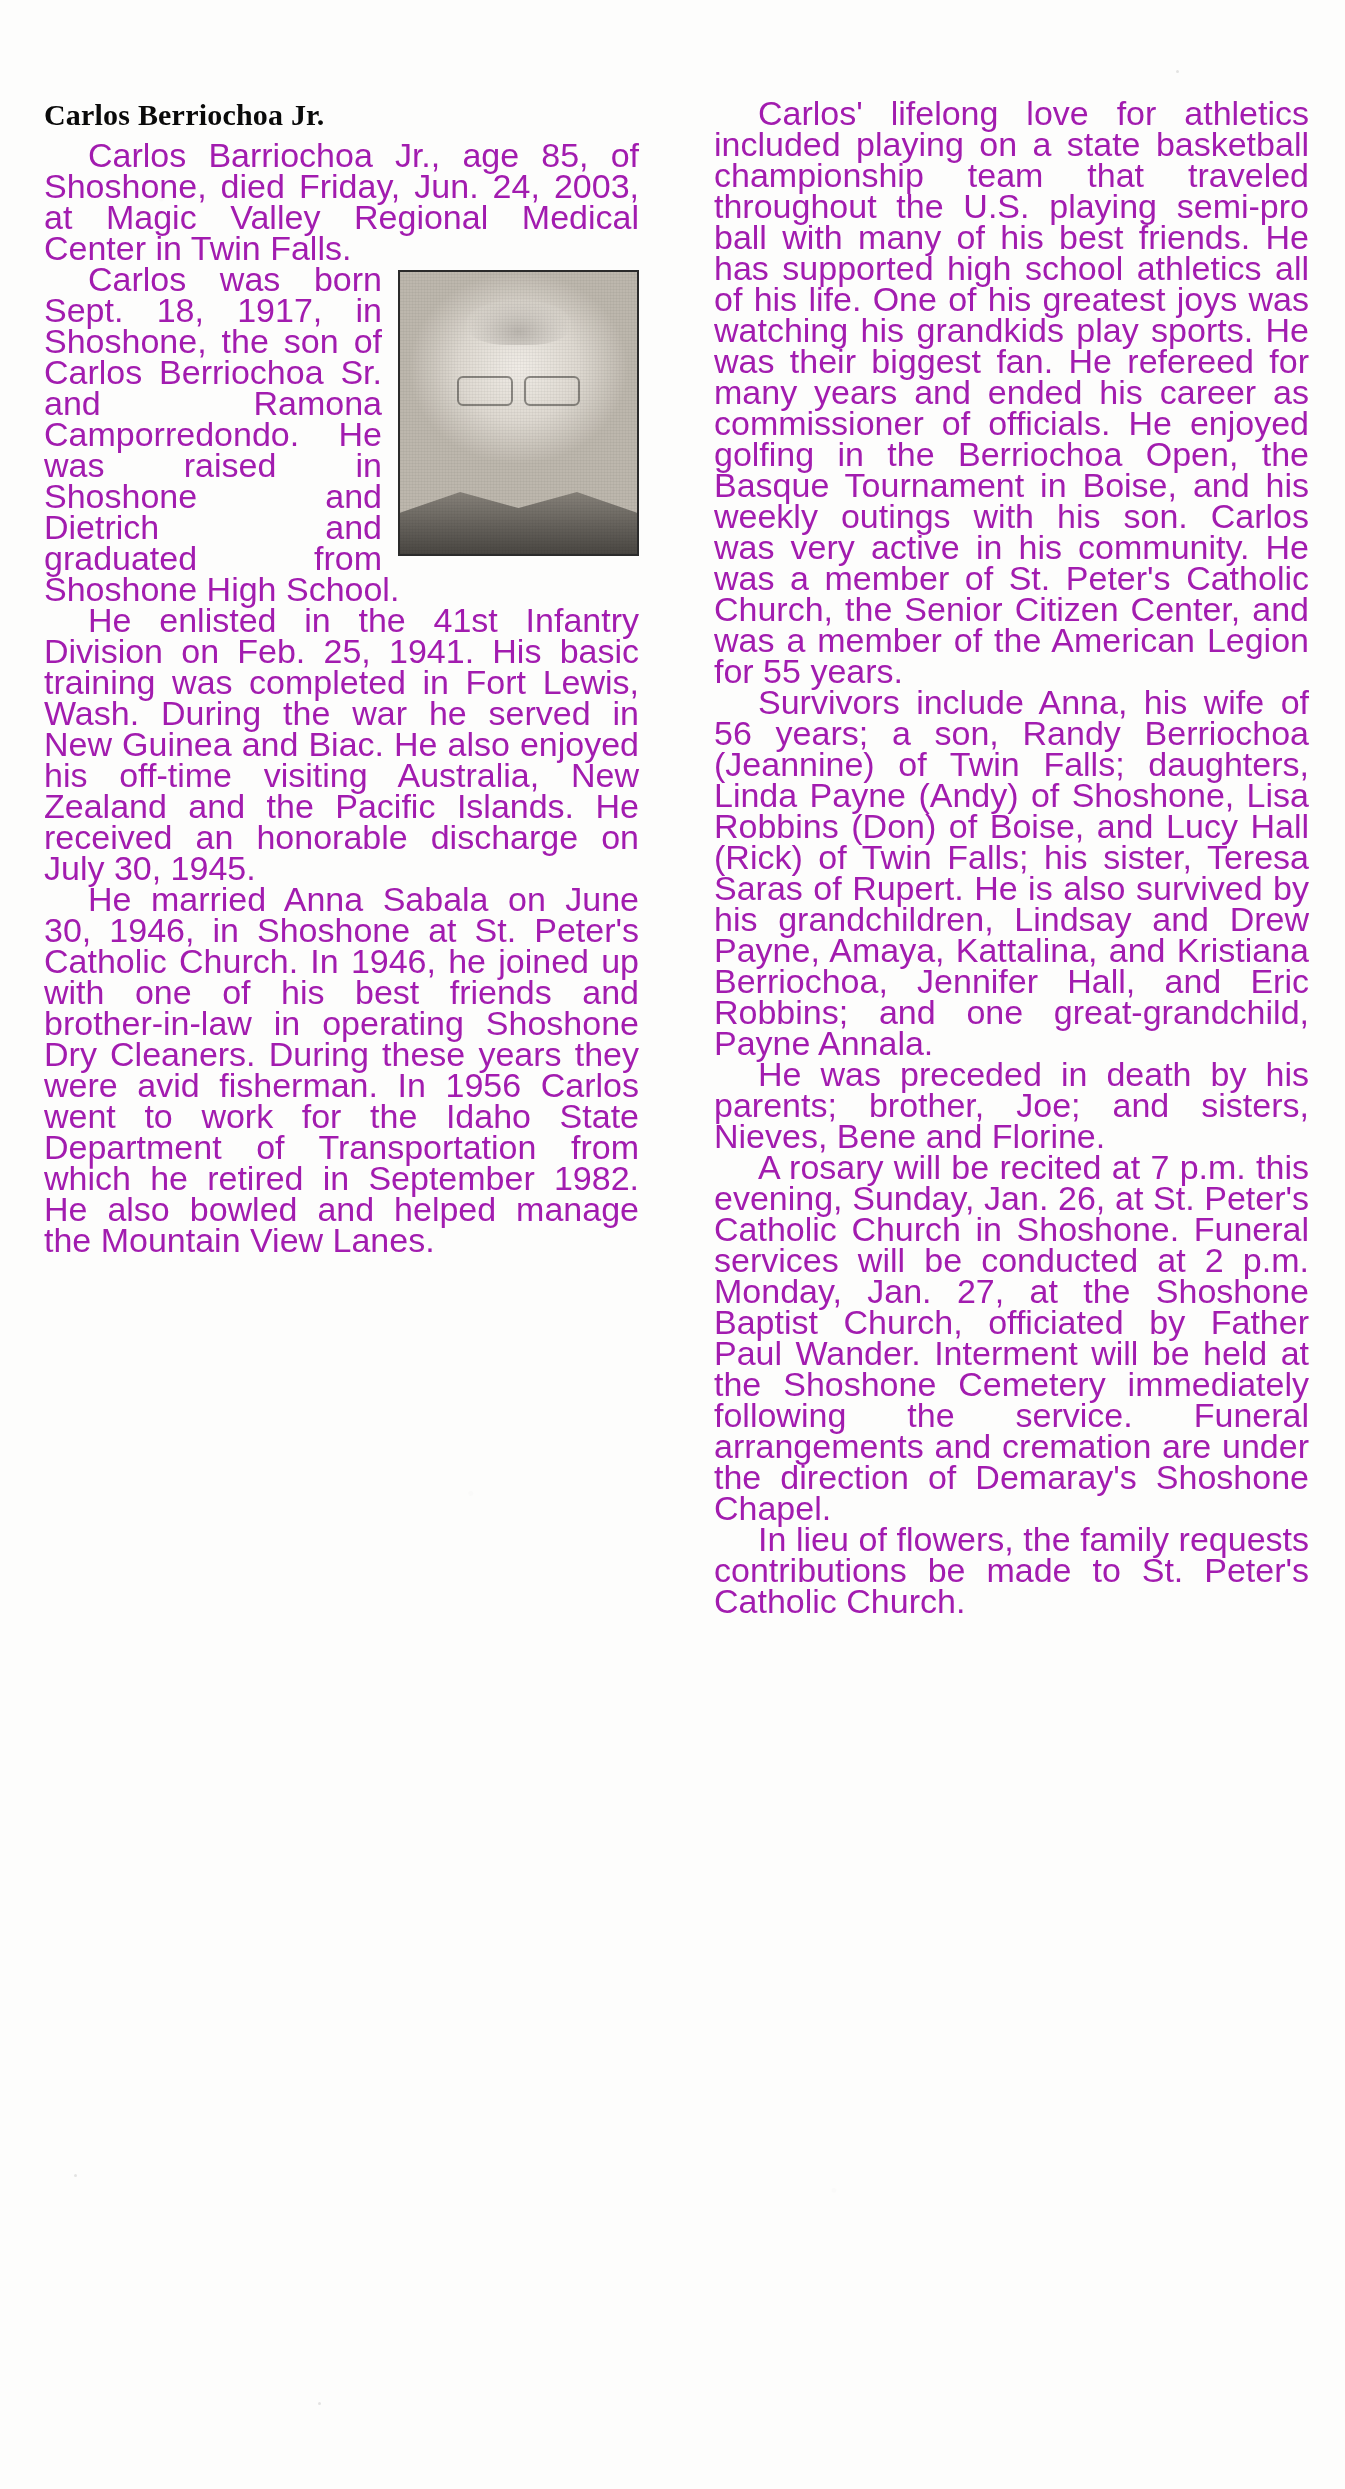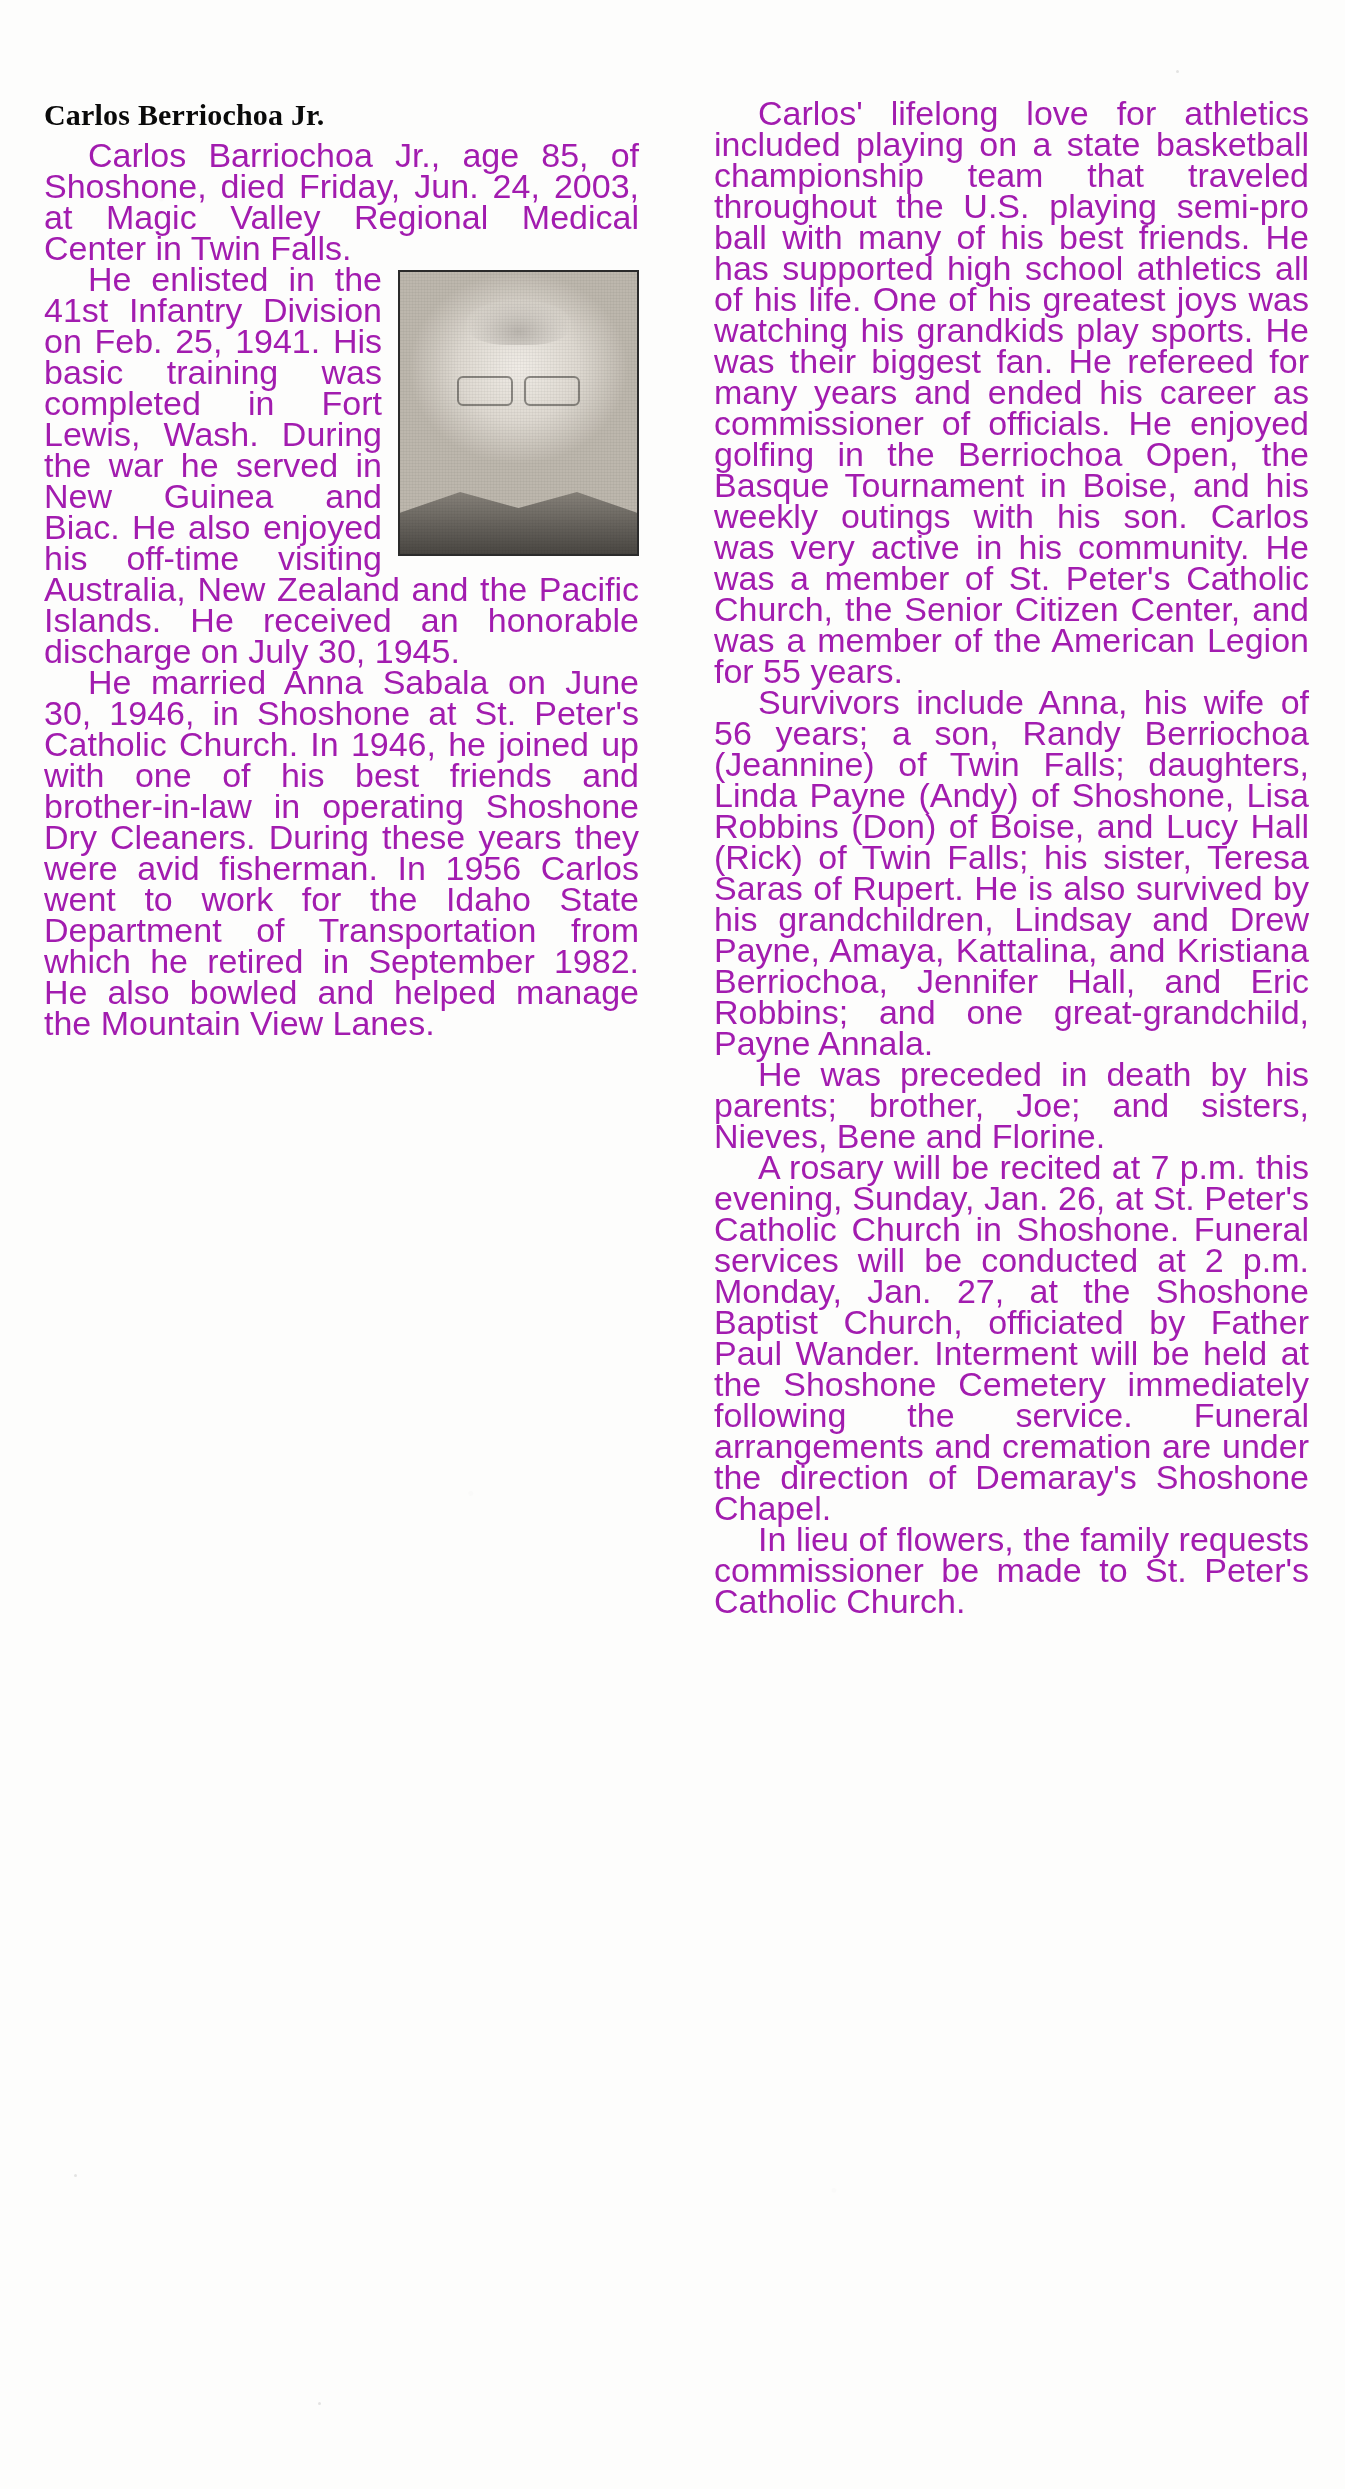--- a/index.html
+++ b/index.html
@@ -160,6 +160,7 @@
         <div class="grain"></div>
       </div>
 
+      <p class="body">Carlos was born Sept. 18, 1917, in Shoshone, the son of Carlos Berriochoa Sr. and Ramona Camporredondo. He was raised in Shoshone and Dietrich and graduated from Shoshone High School.</p>
       <p class="body">He enlisted in the 41st Infantry Division on Feb. 25, 1941. His basic training was completed in Fort Lewis, Wash. During the war he served in New Guinea and Biac. He also enjoyed his off-time visiting Australia, New Zealand and the Pacific Islands. He received an honorable discharge on July 30, 1945.</p>
       <p class="body">He married Anna Sabala on June 30, 1946, in Shoshone at St. Peter's Catholic Church. In 1946, he joined up with one of his best friends and brother-in-law in operating Shoshone Dry Cleaners. During these years they were avid fisherman. In 1956 Carlos went to work for the Idaho State Department of Transportation from which he retired in September 1982. He also bowled and helped manage the Mountain View Lanes.</p>
     </div>

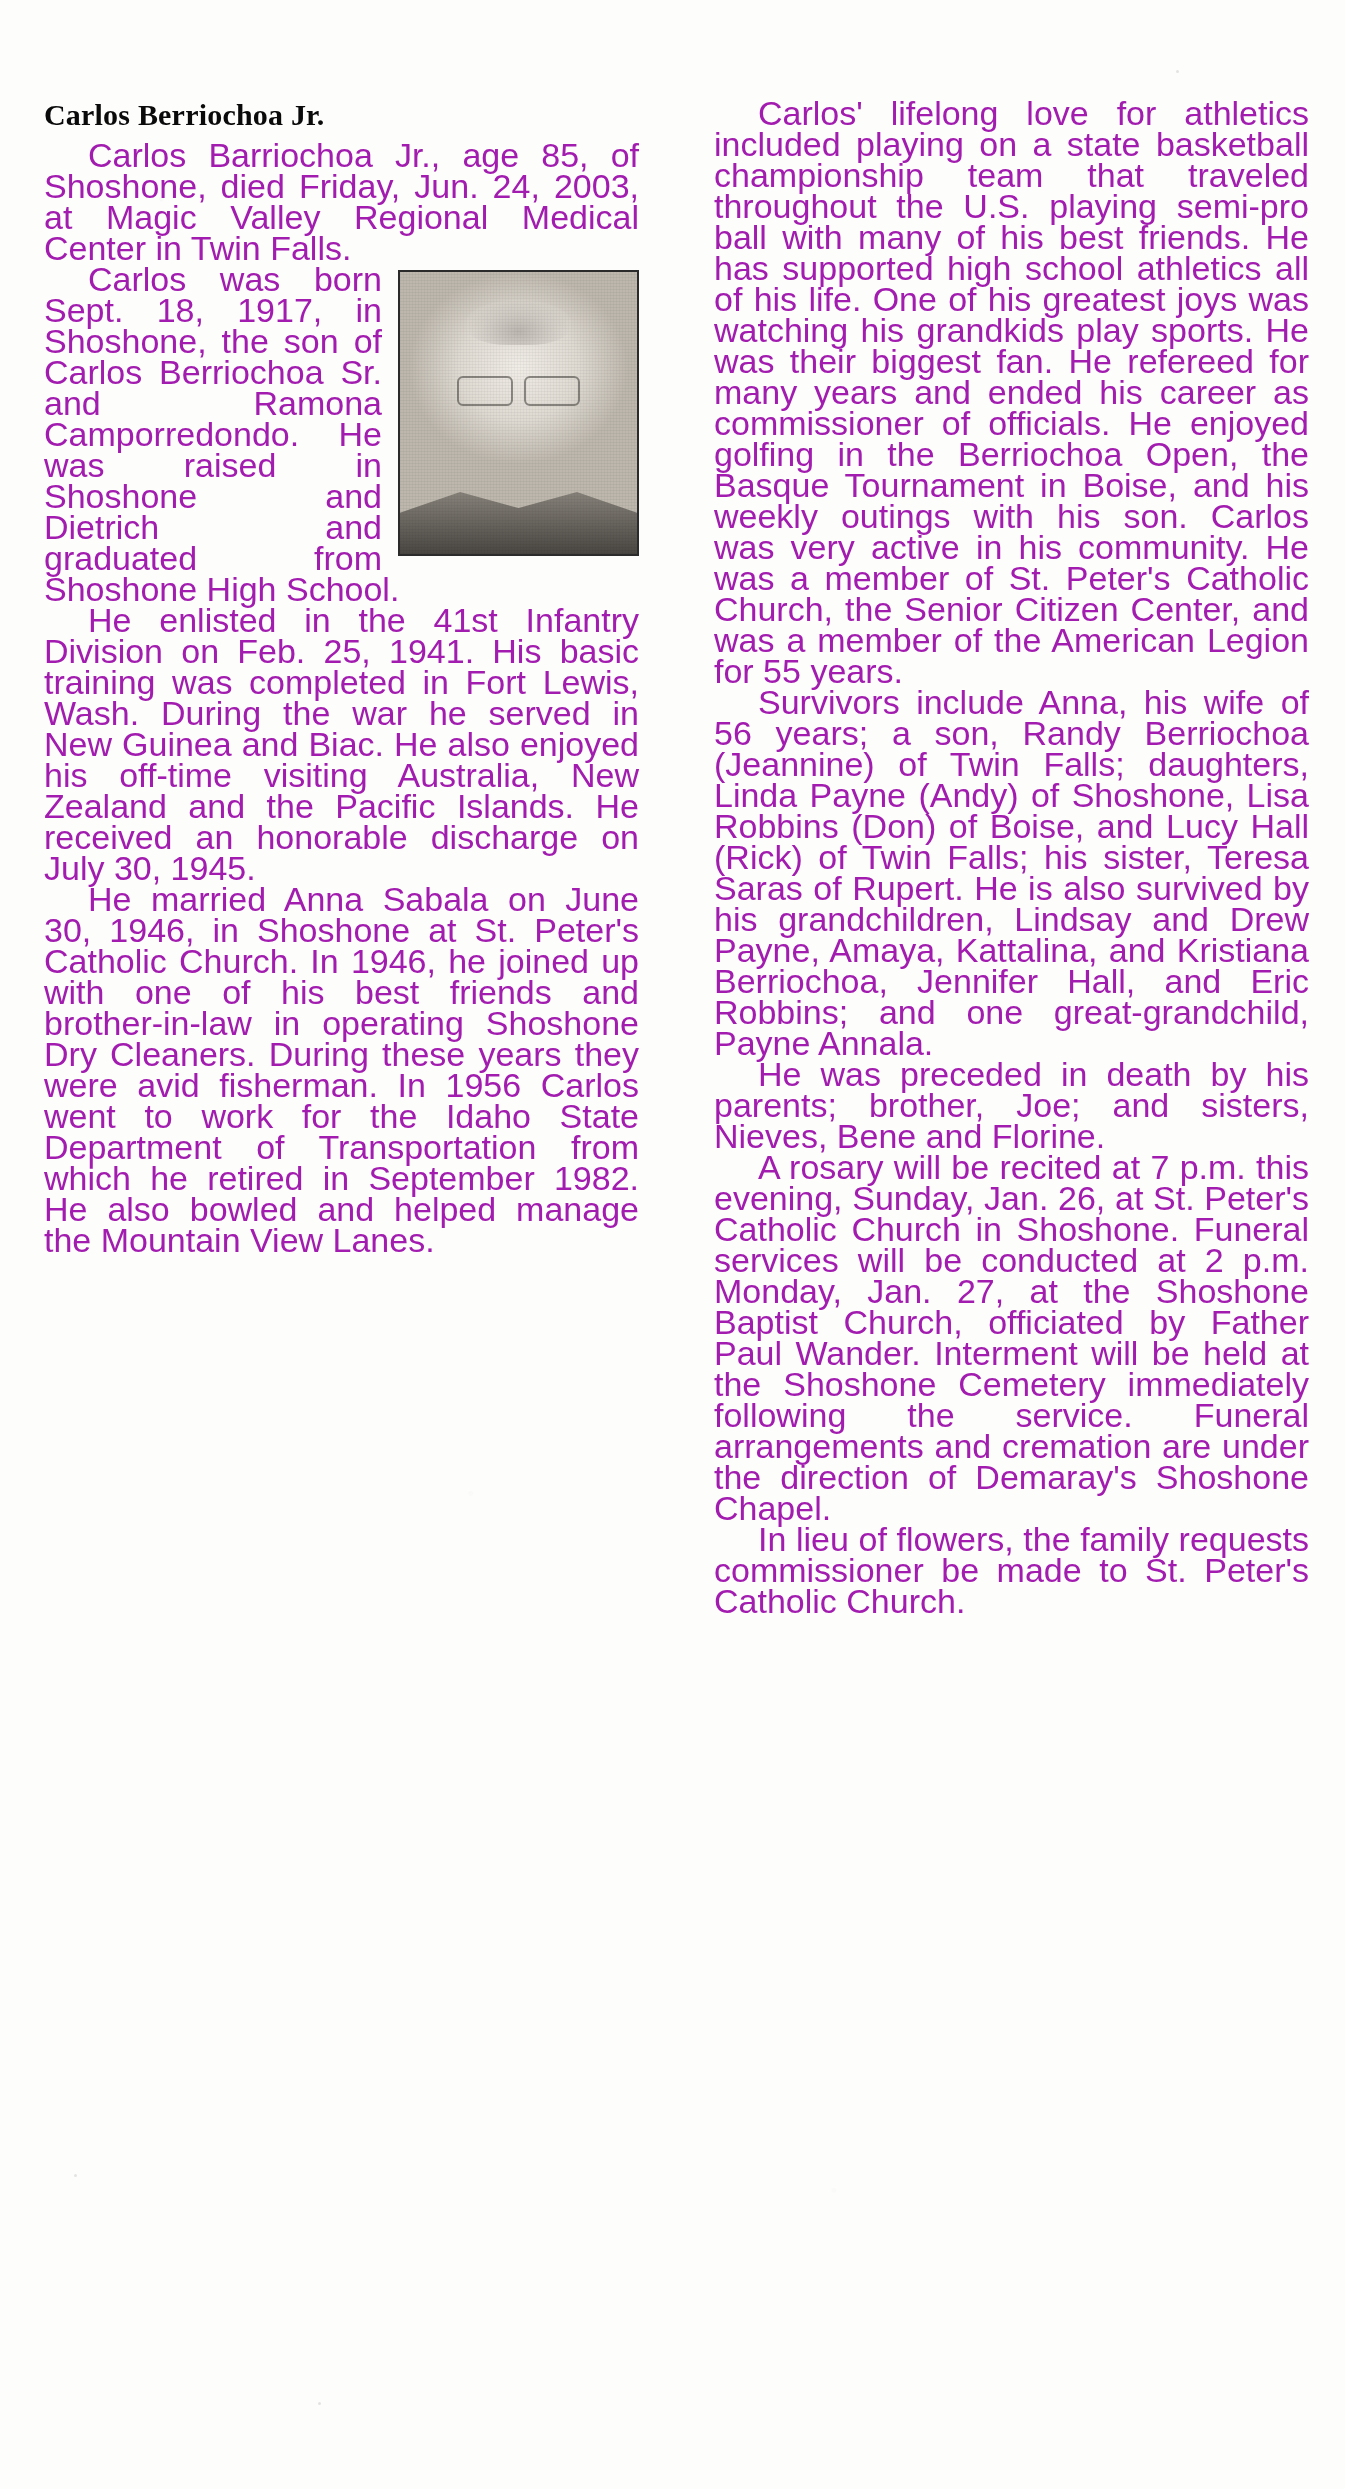--- a/index.html
+++ b/index.html
@@ -170,7 +170,7 @@
       <p class="body">Survivors include Anna, his wife of 56 years; a son, Randy Berriochoa (Jeannine) of Twin Falls; daughters, Linda Payne (Andy) of Shoshone, Lisa Robbins (Don) of Boise, and Lucy Hall (Rick) of Twin Falls; his sister, Teresa Saras of Rupert. He is also survived by his grandchildren, Lindsay and Drew Payne, Amaya, Kattalina, and Kristiana Berriochoa, Jennifer Hall, and Eric Robbins; and one great-grandchild, Payne Annala.</p>
       <p class="body">He was preceded in death by his parents; brother, Joe; and sisters, Nieves, Bene and Florine.</p>
       <p class="body">A rosary will be recited at 7 p.m. this evening, Sunday, Jan. 26, at St. Peter's Catholic Church in Shoshone. Funeral services will be conducted at 2 p.m. Monday, Jan. 27, at the Shoshone Baptist Church, officiated by Father Paul Wander. Interment will be held at the Shoshone Cemetery immediately following the service. Funeral arrangements and cremation are under the direction of Demaray's Shoshone Chapel.</p>
-      <p class="body">In lieu of flowers, the family requests commissioner be made to St. Peter's Catholic Church.</p>
+      <p class="body">In lieu of flowers, the family requests contributions be made to St. Peter's Catholic Church.</p>
     </div>
 
   </div>

